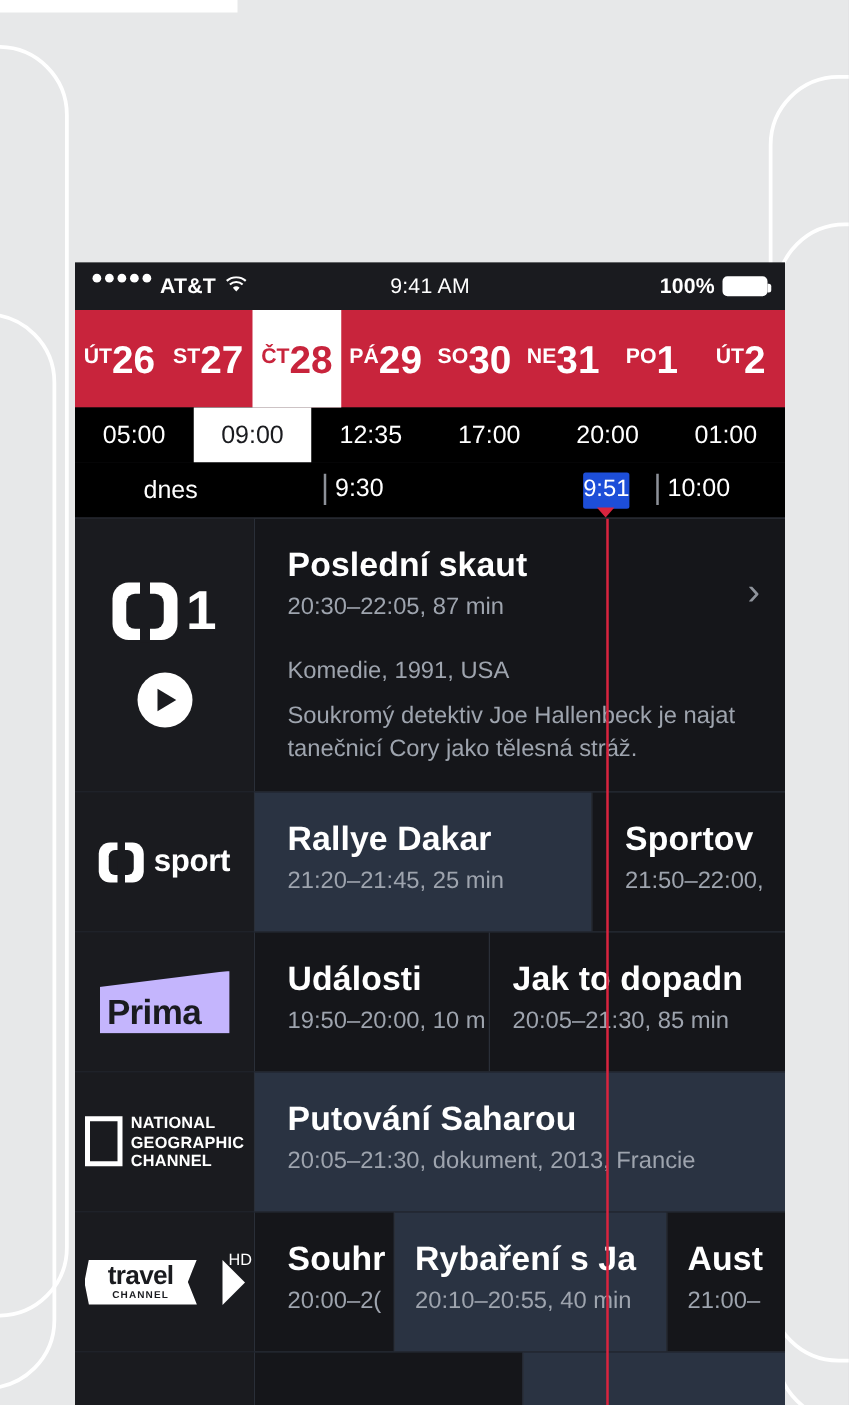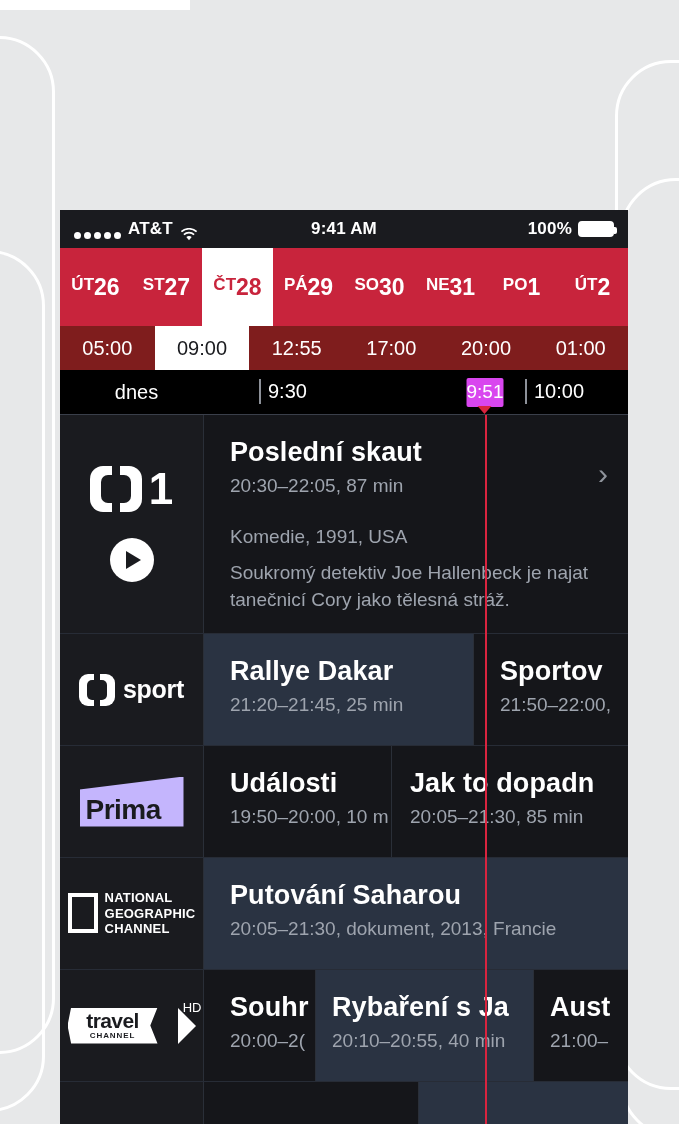--- a/index.html
+++ b/index.html
@@ -34,7 +34,7 @@
     display: flex; align-items: center; padding: 0 14px;
     font-size: 17px; font-weight: bold; letter-spacing: .2px;
   }
-  .sb-left { display: flex; align-items: flex-end; gap: 7px; flex: 1; }
+  .sb-left { display: flex; align-items: flex-start; gap: 7px; flex: 1; }
   .dots { display: flex; gap: 3px; }
   .dots i { width: 7px; height: 7px; border-radius: 50%; background: #fff; display: block; }
   .wifi { width: 18px; height: 13px; position: relative; display: inline-block; }

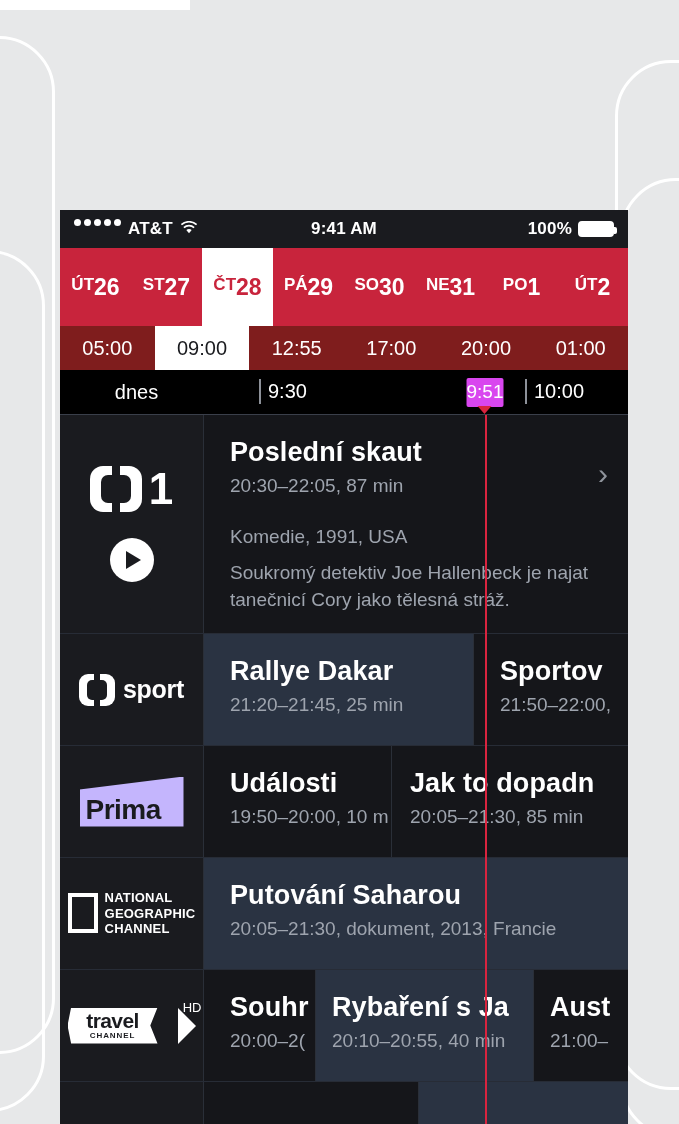--- a/index.html
+++ b/index.html
@@ -38,7 +38,7 @@
   .dots { display: flex; gap: 3px; }
   .dots i { width: 7px; height: 7px; border-radius: 50%; background: #fff; display: block; }
   .wifi { width: 18px; height: 13px; position: relative; display: inline-block; }
-  .sb-center { font-size: 17px; font-weight: bold; }
+  .sb-center { font-size: 17px; font-weight: normal; }
   .sb-right { flex: 1; display: flex; align-items: center; justify-content: flex-end; gap: 6px; }
   .battery {
     width: 36px; height: 16px; border: 2px solid #fff; border-radius: 4px;

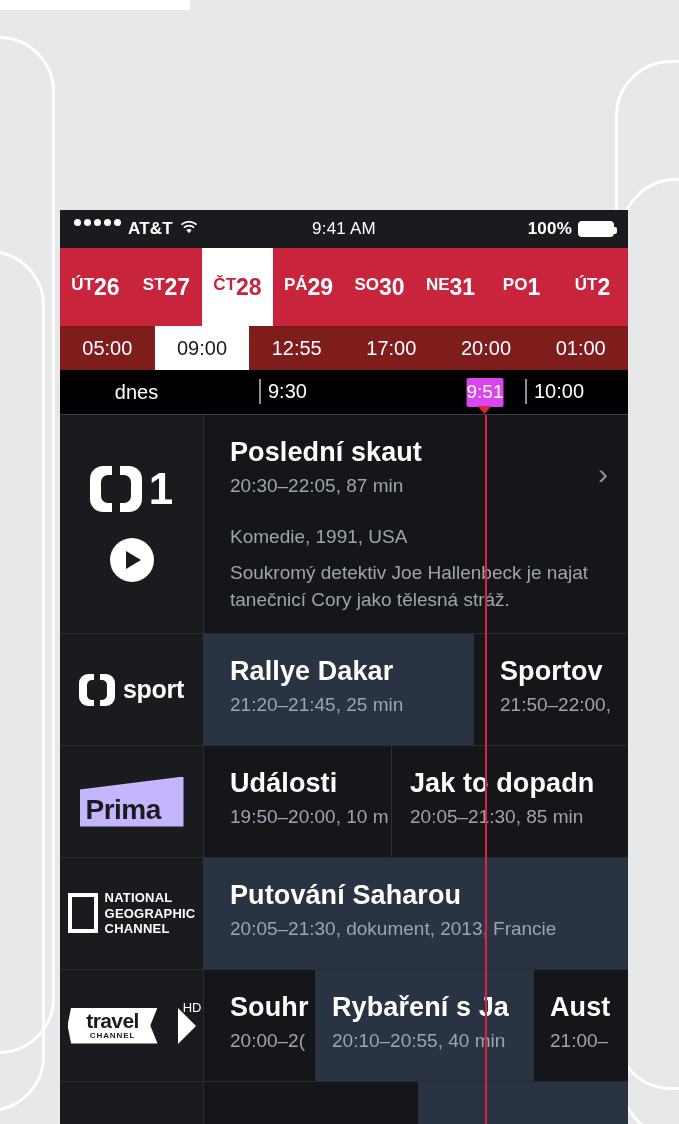--- a/index.html
+++ b/index.html
@@ -57,7 +57,7 @@
     color: #ffffff; line-height: 1;
   }
   .day .dow { font-size: 17px; font-weight: bold; margin-bottom: 6px; }
-  .day .num { font-size: 23px; font-weight: bold; }
+  .day .num { font-size: 31px; font-weight: bold; }
   .day.sel { background: #ffffff; color: #c8243c; }
 
   

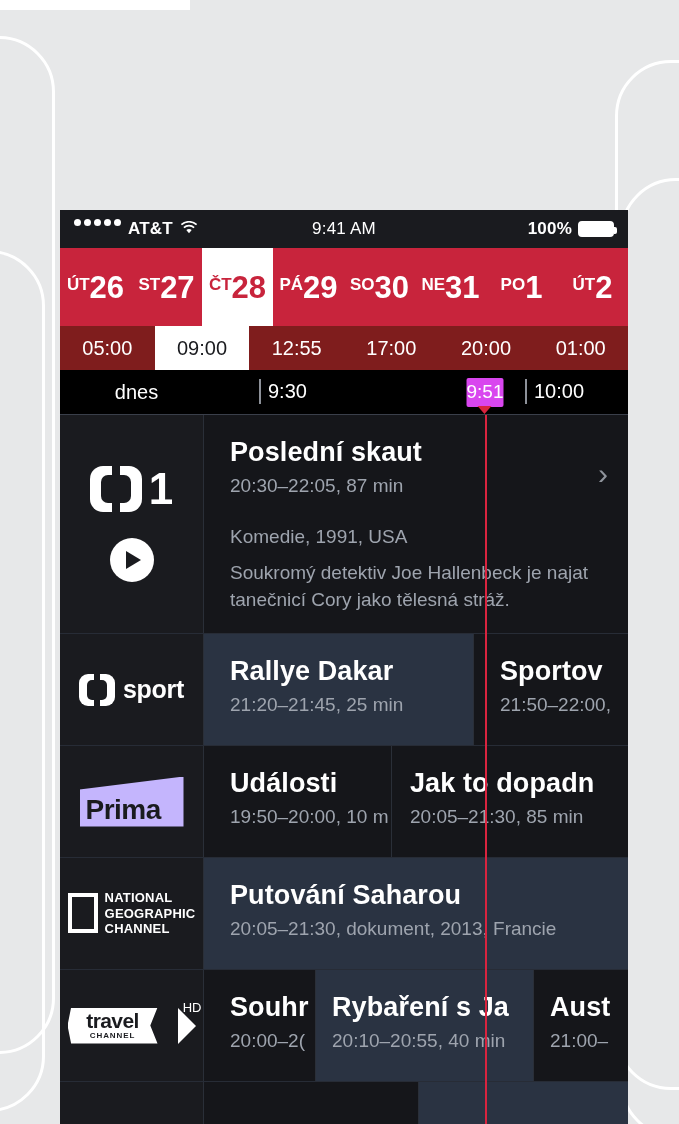--- a/index.html
+++ b/index.html
@@ -61,7 +61,7 @@
   .day.sel { background: #ffffff; color: #c8243c; }
 
   
-  .hourstrip { display: flex; background: #7f1d1d; height: 44px; }
+  .hourstrip { display: flex; background: #000000; height: 44px; }
   .hour {
     flex: 1; display: flex; align-items: center; justify-content: center;
     color: #ffffff; font-size: 20px; font-weight: normal;

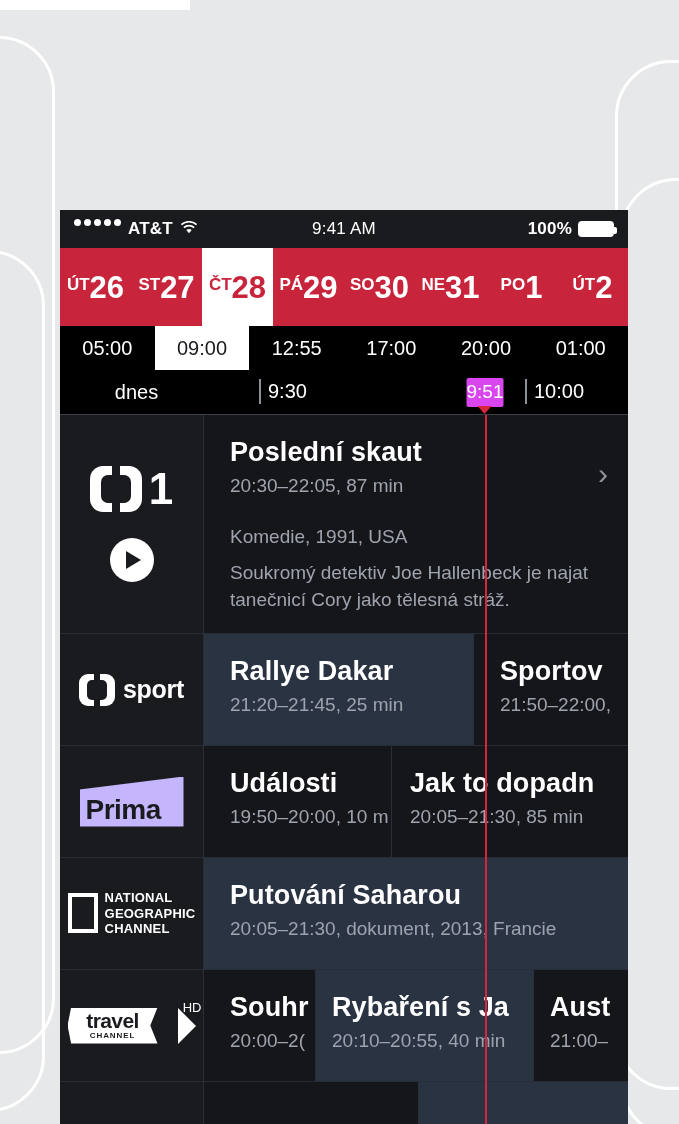--- a/index.html
+++ b/index.html
@@ -283,7 +283,7 @@
   <div class="hourstrip">
     <div class="hour">05:00</div>
     <div class="hour sel">09:00</div>
-    <div class="hour">12:55</div>
+    <div class="hour">12:35</div>
     <div class="hour">17:00</div>
     <div class="hour">20:00</div>
     <div class="hour">01:00</div>

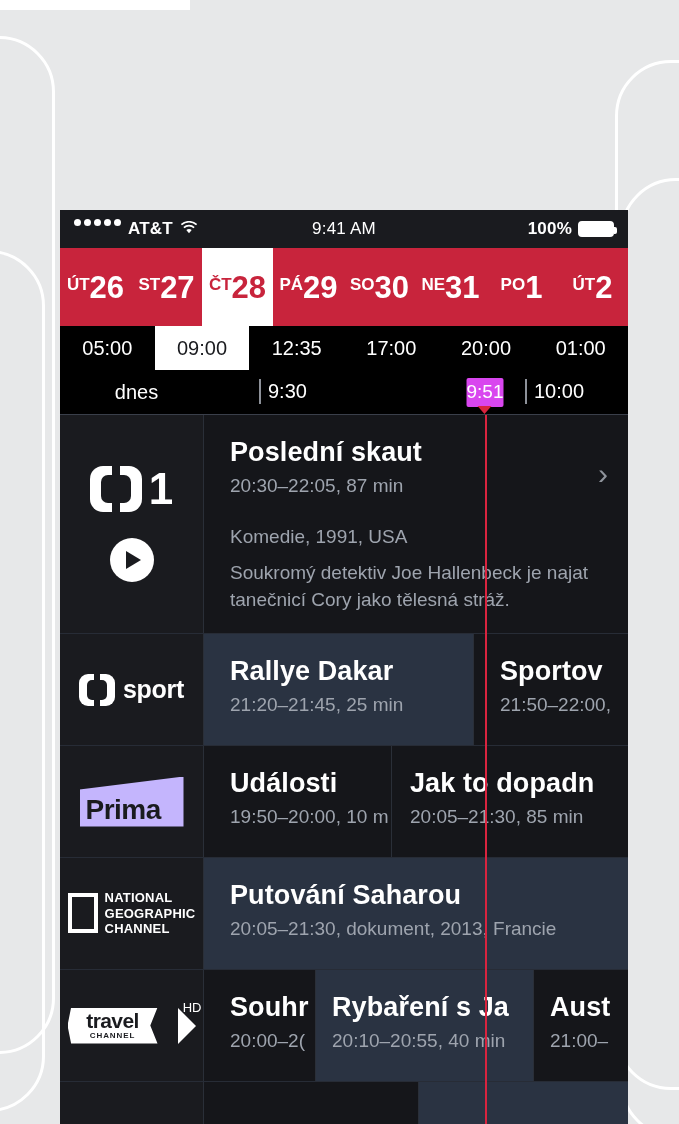--- a/index.html
+++ b/index.html
@@ -86,7 +86,7 @@
   .tick:before { content: ""; width: 2px; height: 25px; background: #8d9199; display: block; }
   .now-badge {
     position: absolute; top: 8px;
-    background: #d946ef; color: #ffffff;
+    background: #1d4ed8; color: #ffffff;
     font-size: 19px; padding: 3px 0 4px; border-radius: 2px;
     transform: translateX(-50%);
   }

